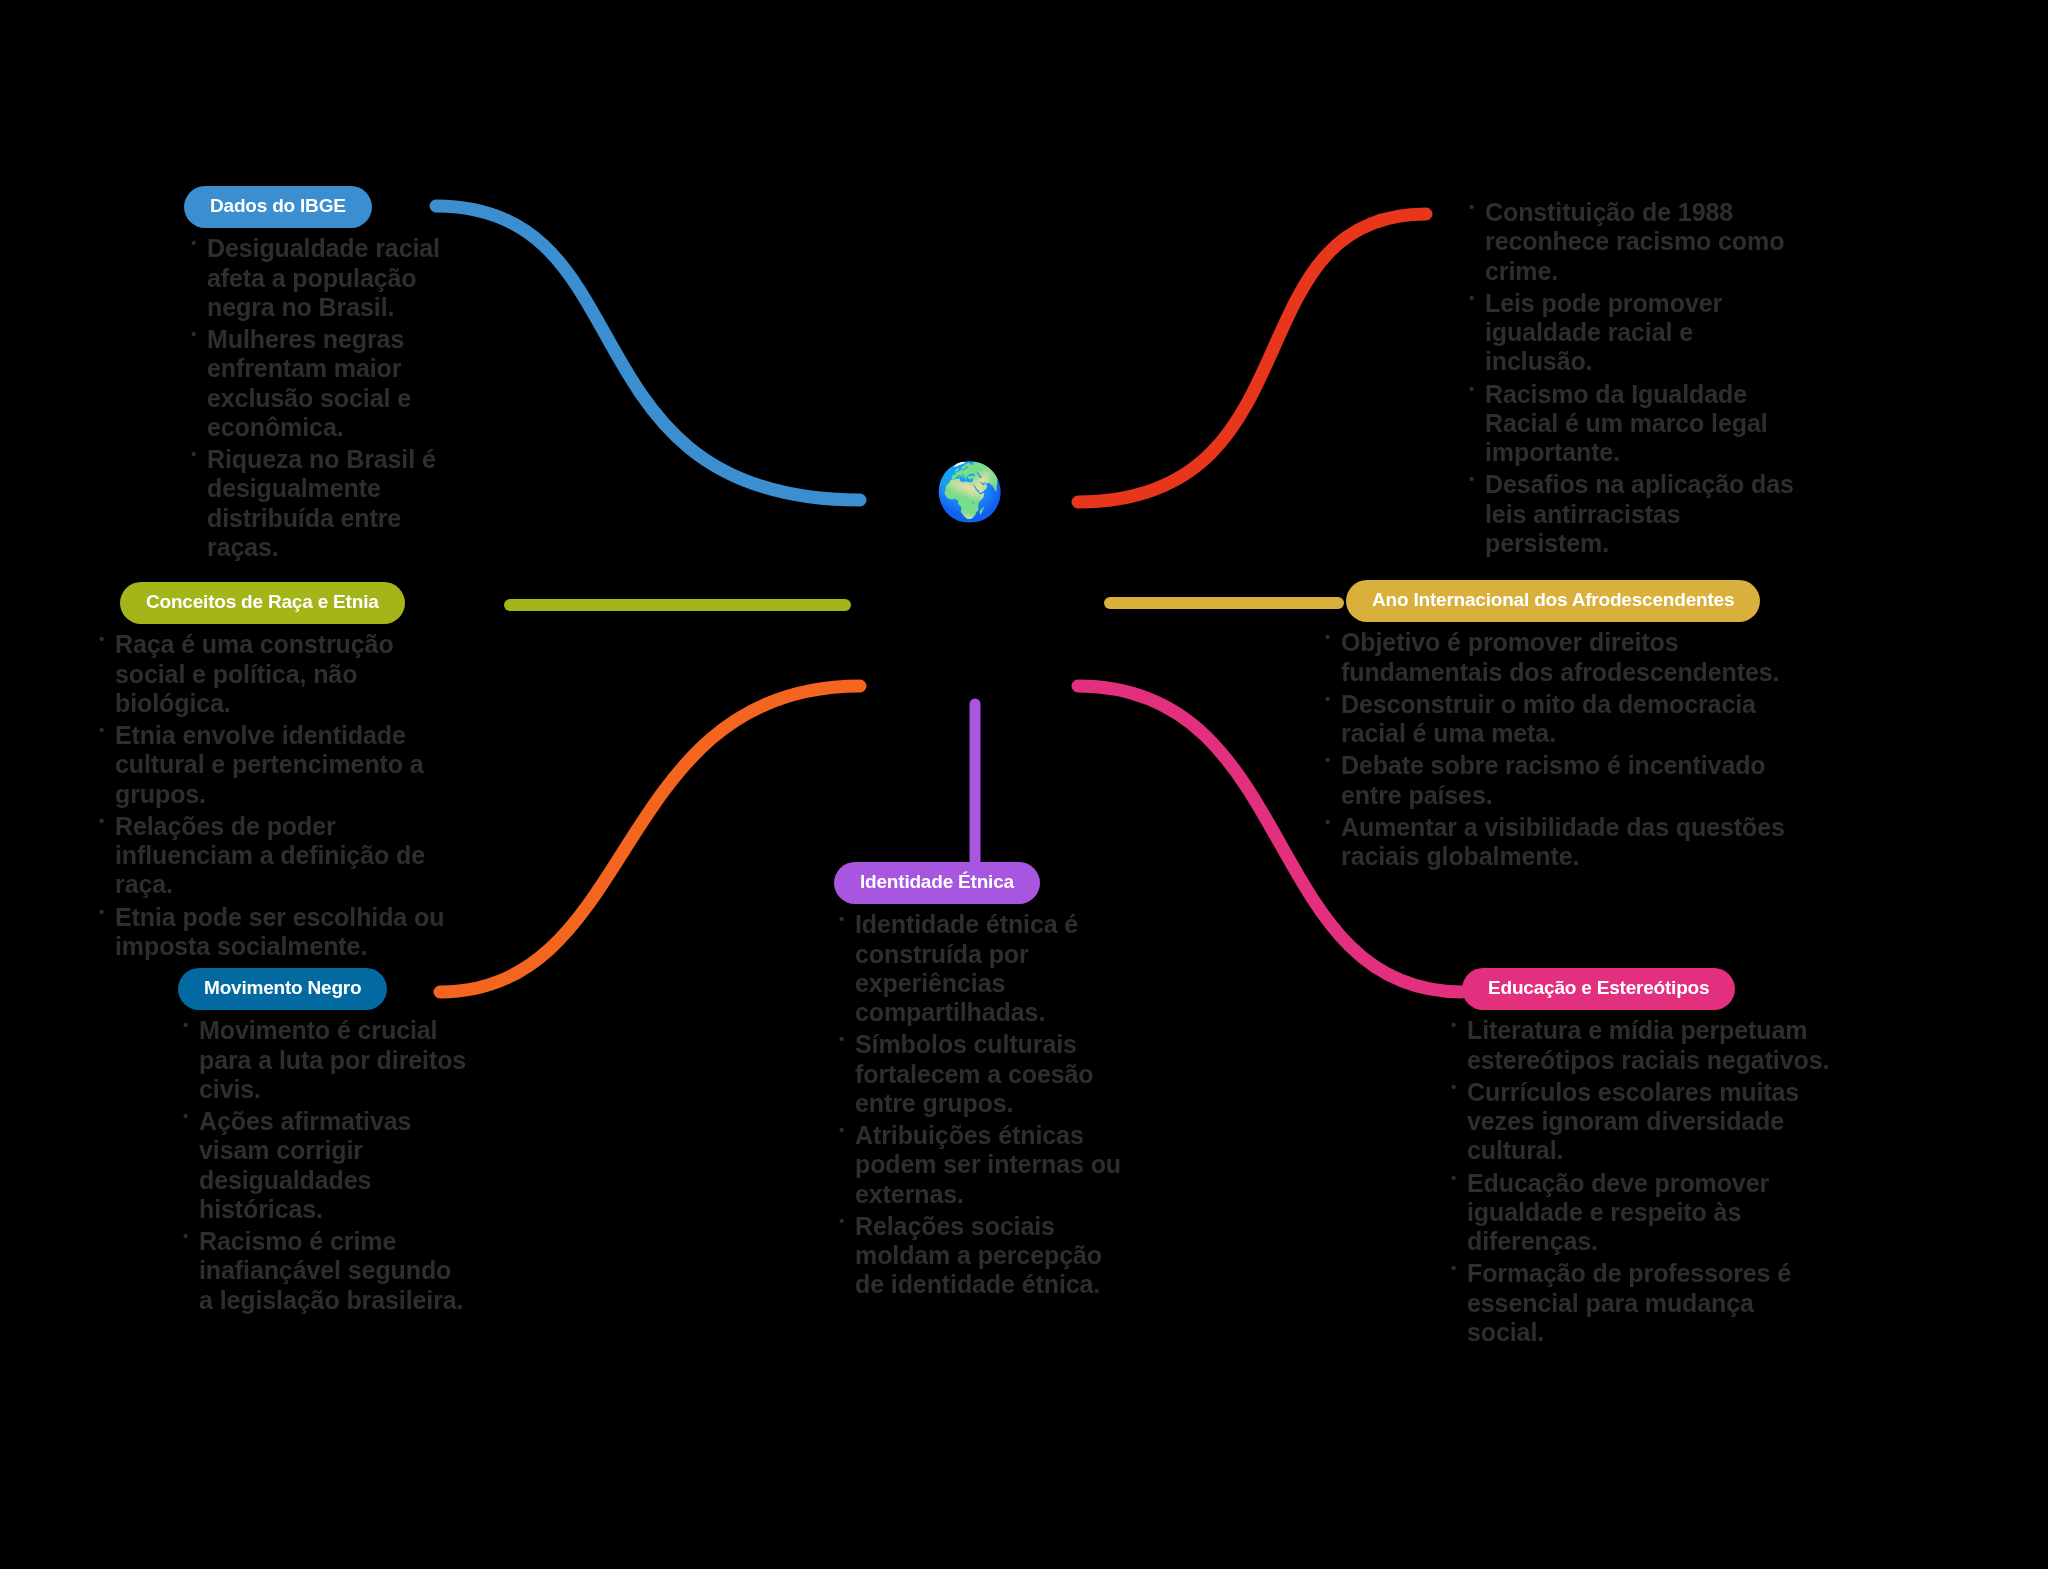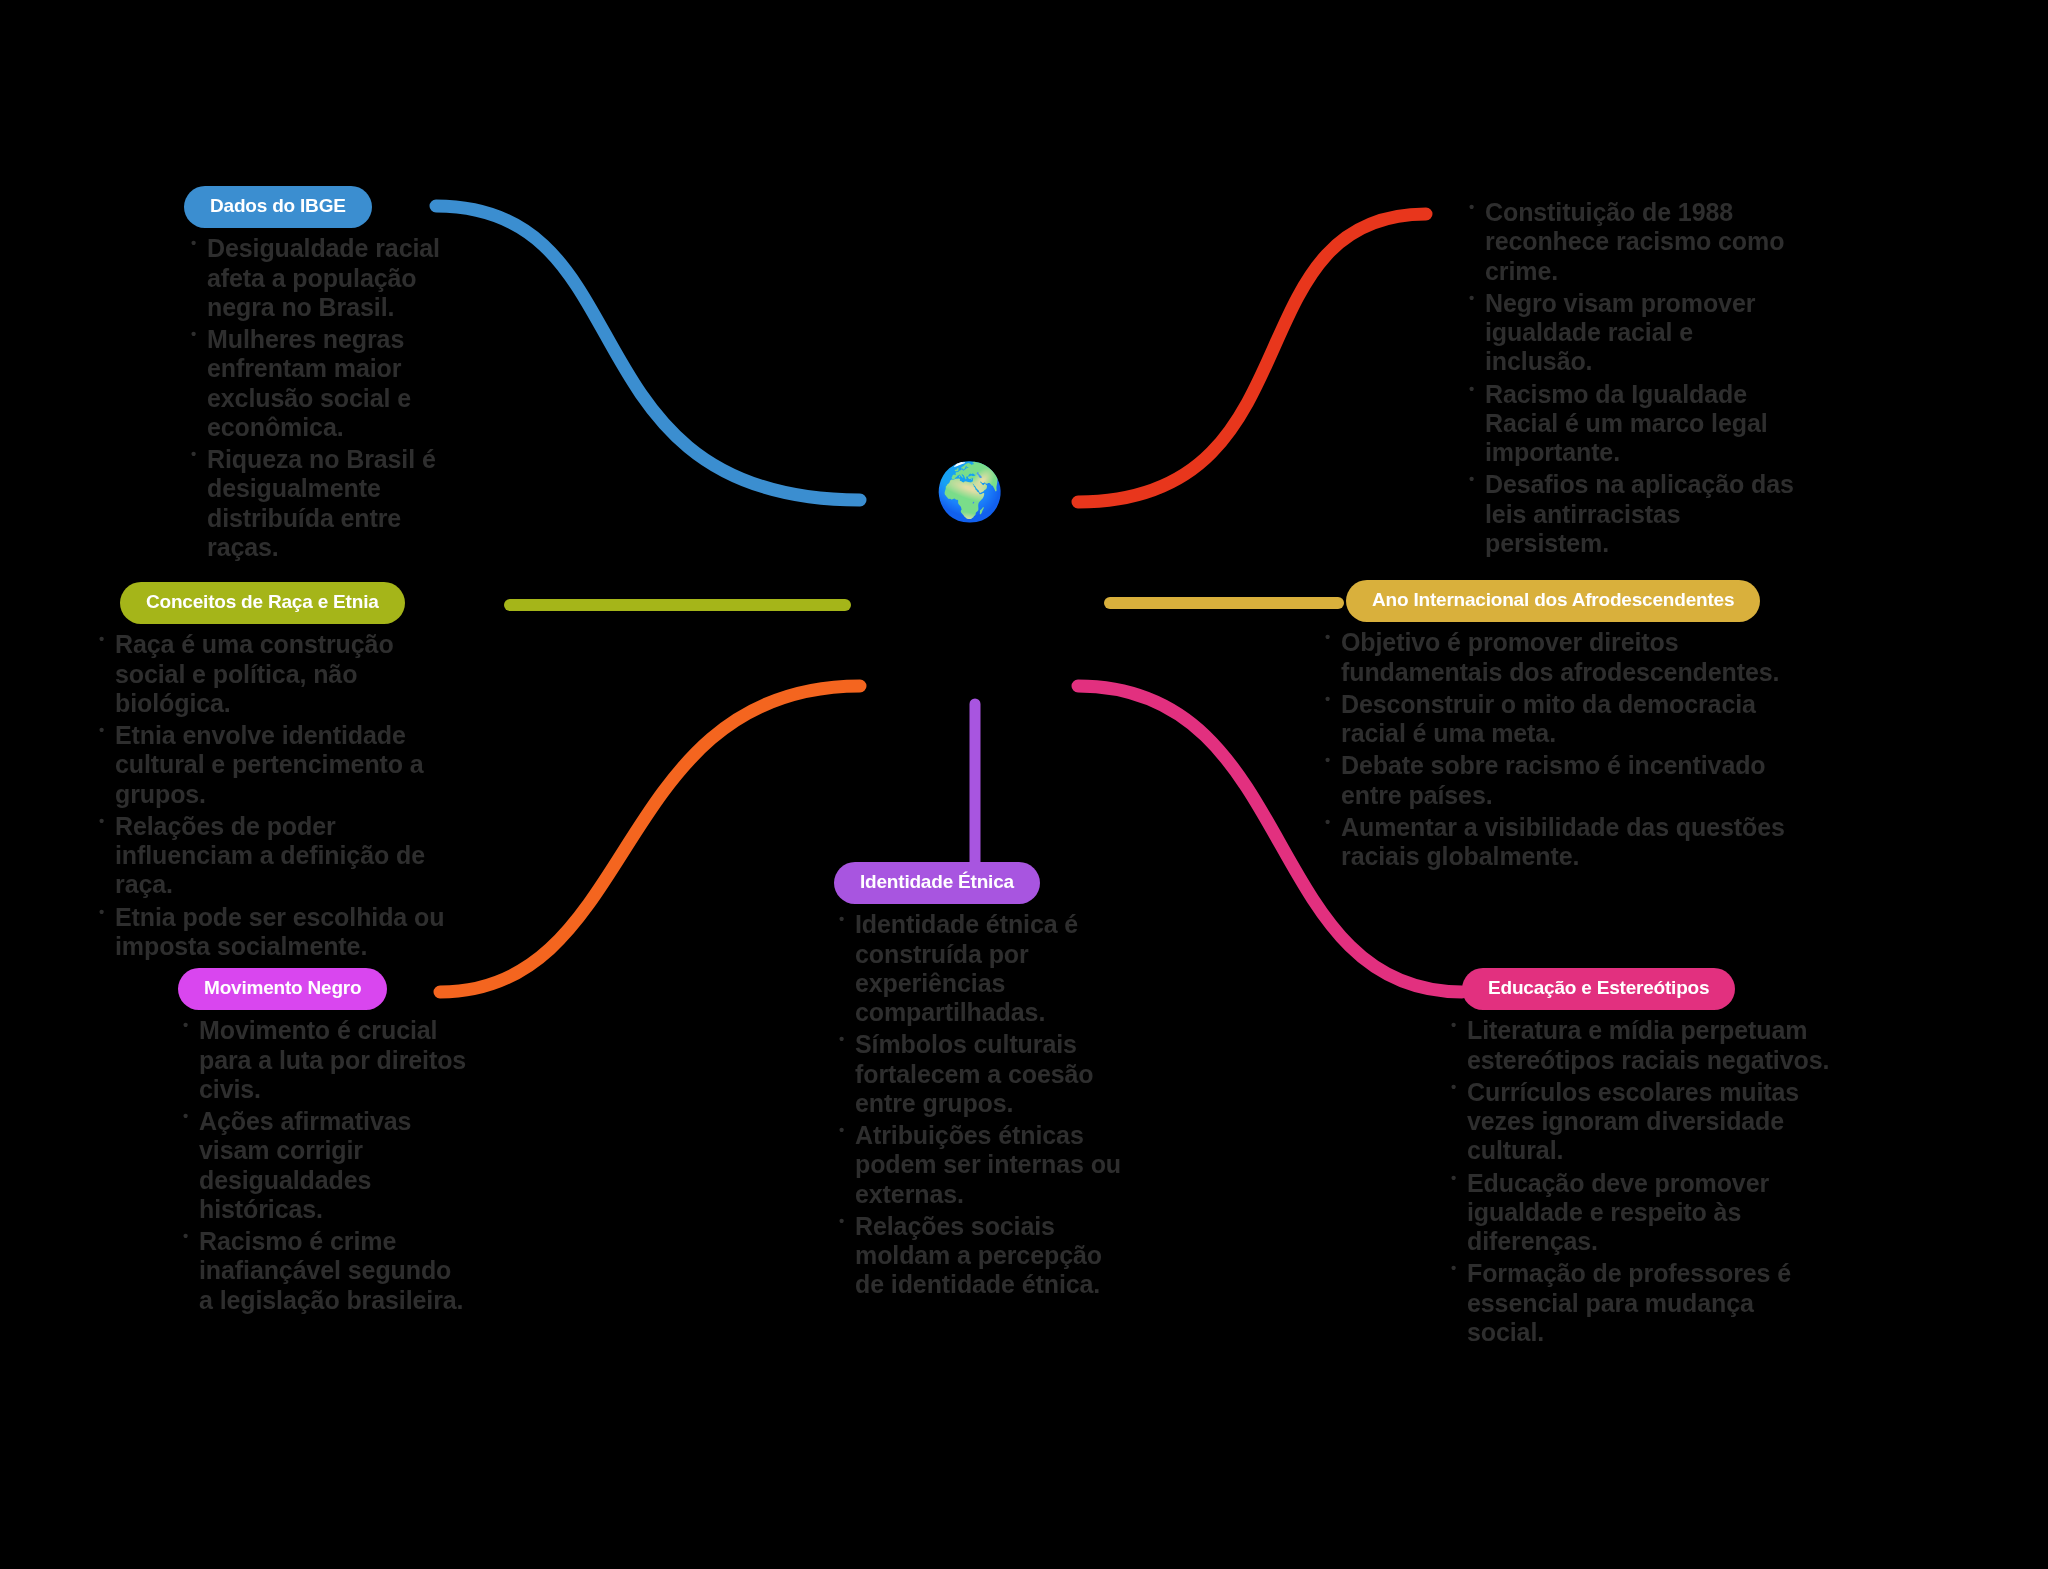--- a/index.html
+++ b/index.html
@@ -146,7 +146,7 @@
   <div class="branch b-legis">
     <ul class="bullets">
       <li>Constituição de 1988 reconhece racismo como crime.</li>
-      <li>Negro visam promover igualdade racial e inclusão.</li>
+      <li>Leis pode promover igualdade racial e inclusão.</li>
       <li>Racismo da Igualdade Racial é um marco legal importante.</li>
       <li>Desafios na aplicação das leis antirracistas persistem.</li>
     </ul>

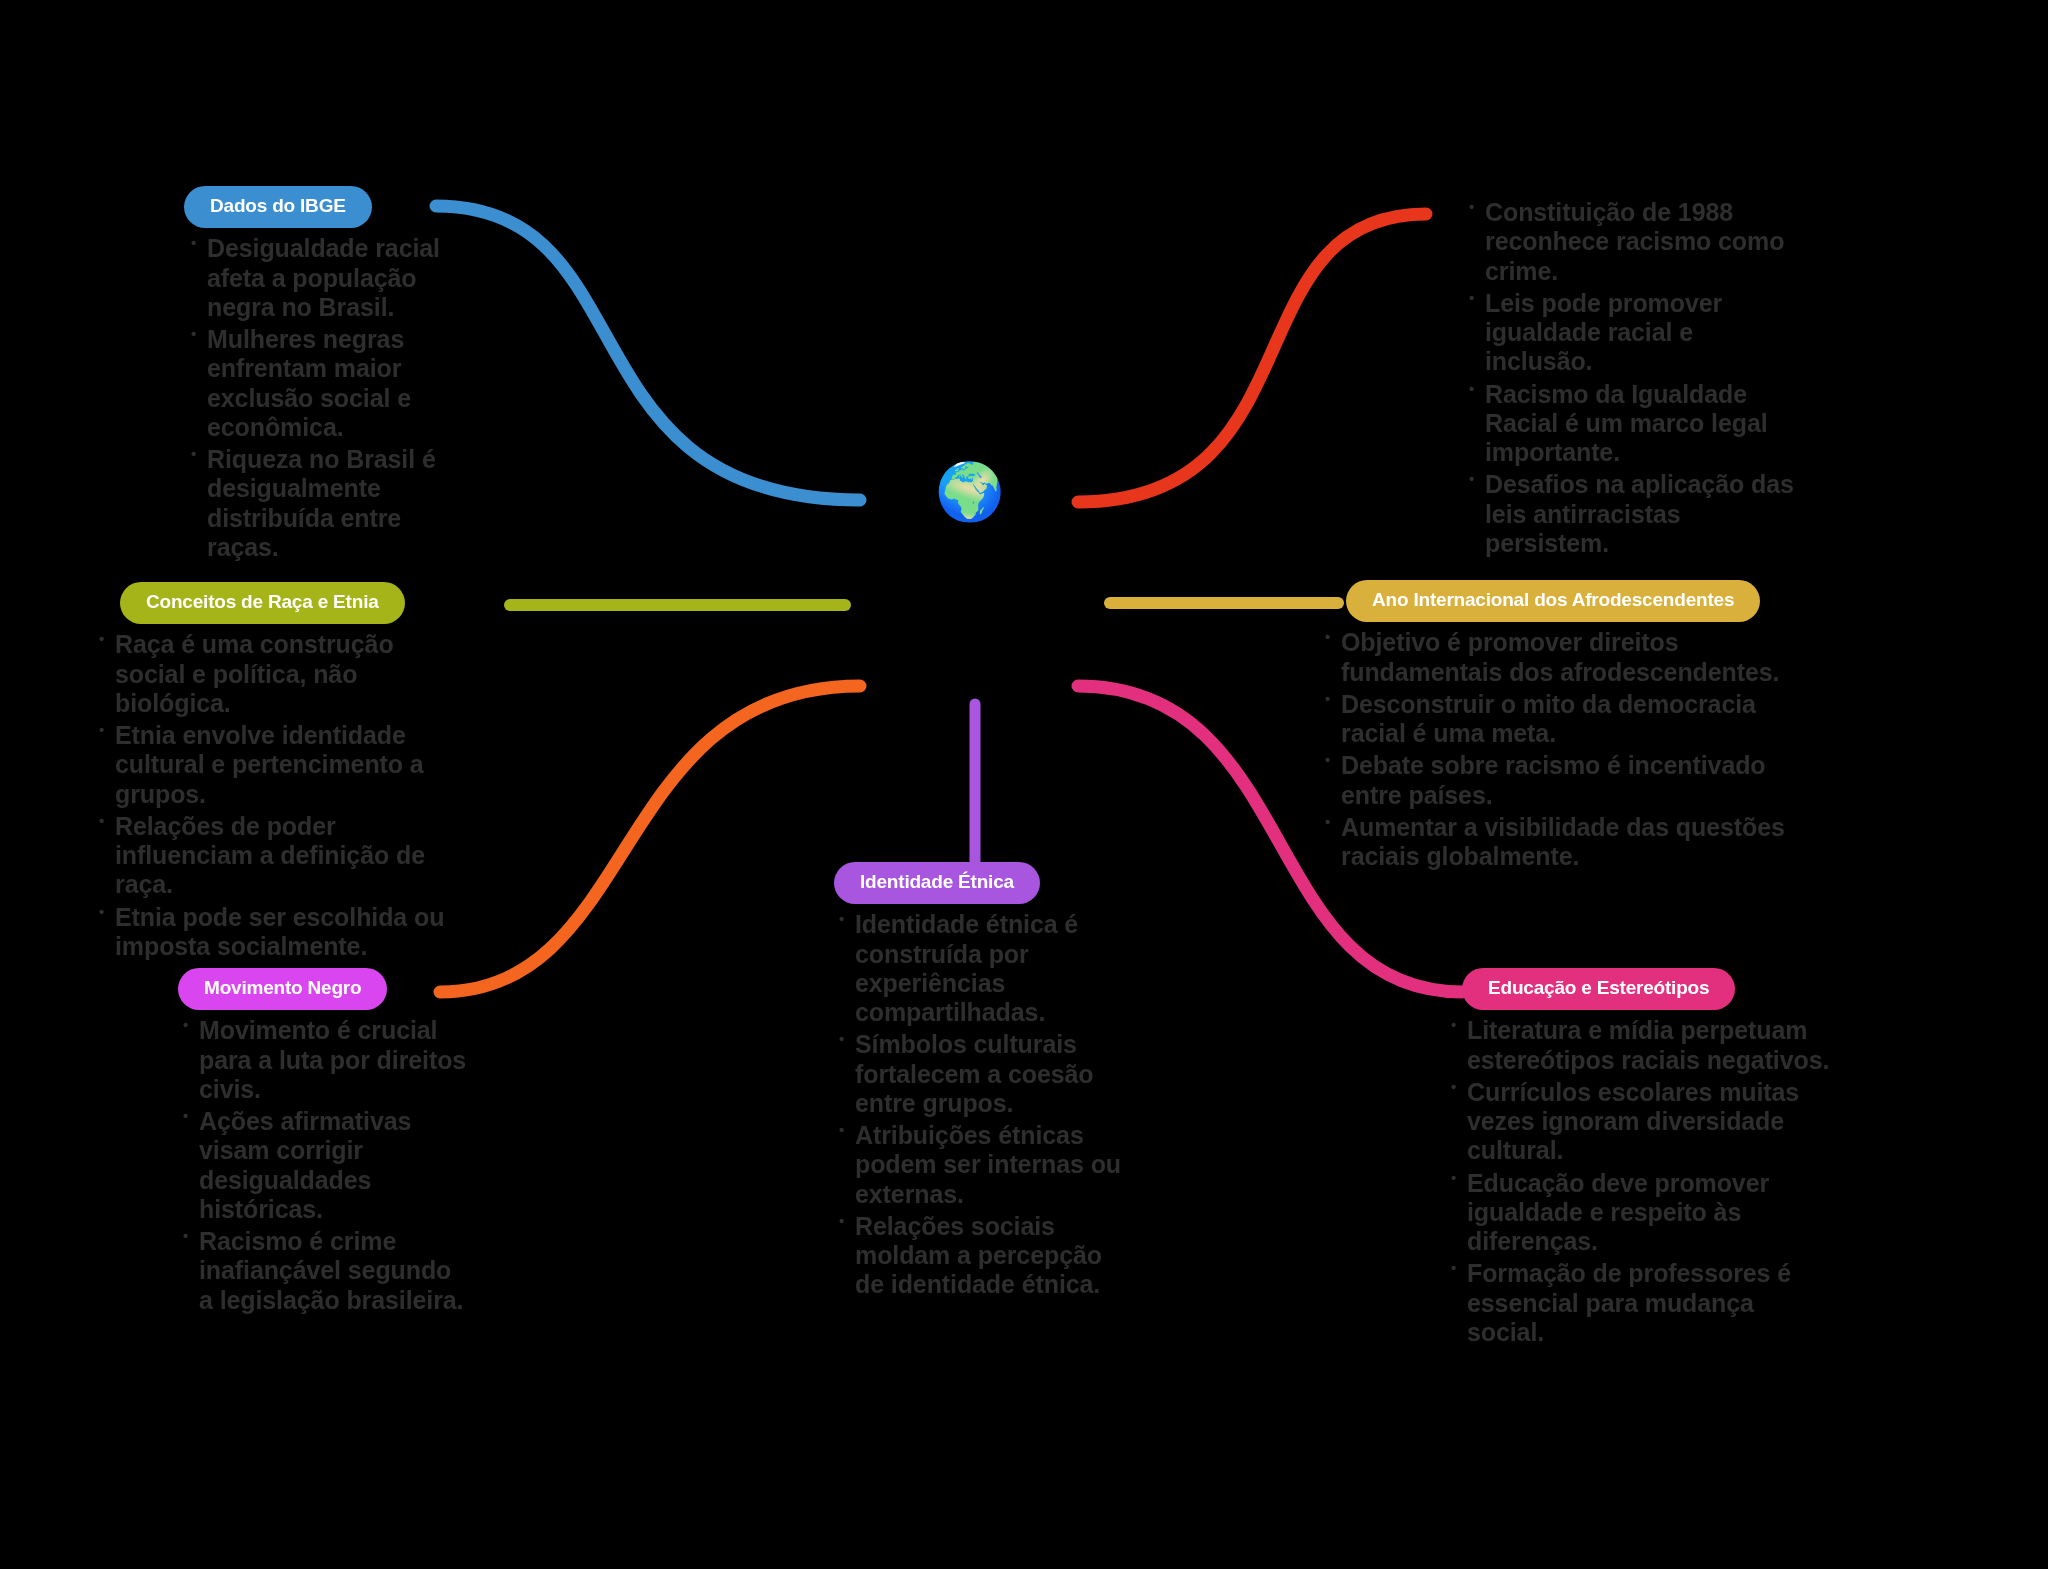--- a/index.html
+++ b/index.html
@@ -173,7 +173,7 @@
   </div>
 
   <div class="branch b-movimento">
-    <div class="pill" style="background:#d946ef">Movimento Negro</div>
+    <div class="pill" style="background:#0369a1">Movimento Negro</div>
     <ul class="bullets">
       <li>Movimento é crucial para a luta por direitos civis.</li>
       <li>Ações afirmativas visam corrigir desigualdades históricas.</li>

